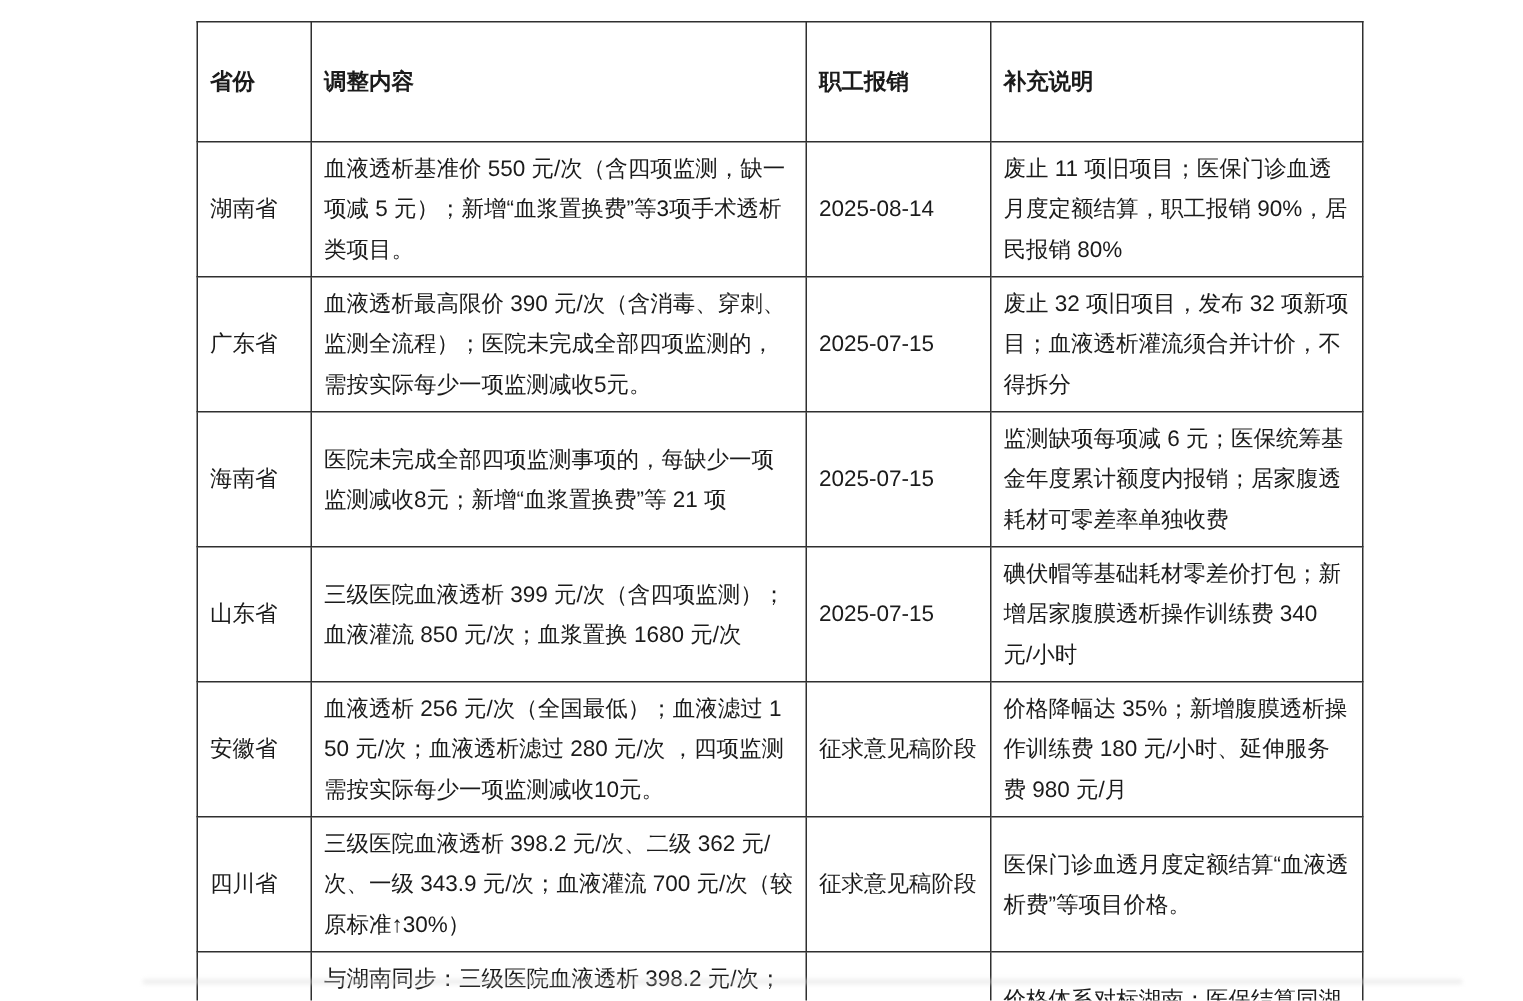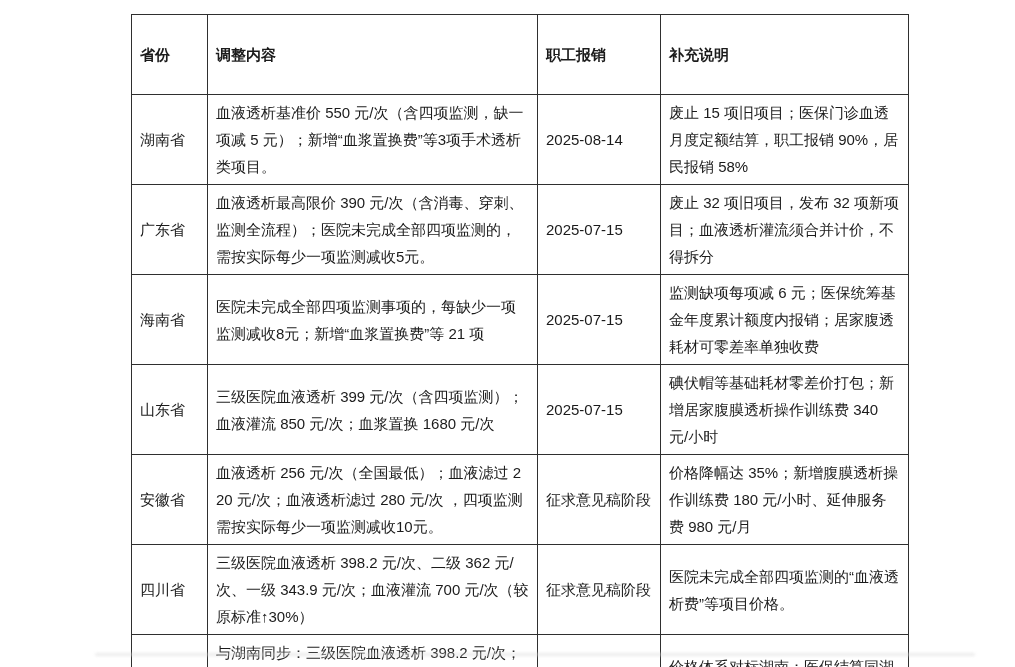--- a/index.html
+++ b/index.html
@@ -87,7 +87,7 @@
         <td class="province">湖南省</td>
         <td class="content">血液透析基准价 550 元/次（含四项监测，缺一项减 5 元）；新增“血浆置换费”等3项手术透析类项目。</td>
         <td class="time">2025-08-14</td>
-        <td class="notes">废止 15 项旧项目；医保门诊血透月度定额结算，职工报销 90%，居民报销 58%</td>
+        <td class="notes">废止 11 项旧项目；医保门诊血透月度定额结算，职工报销 90%，居民报销 80%</td>
       </tr>
       <tr class="r1">
         <td class="province">广东省</td>

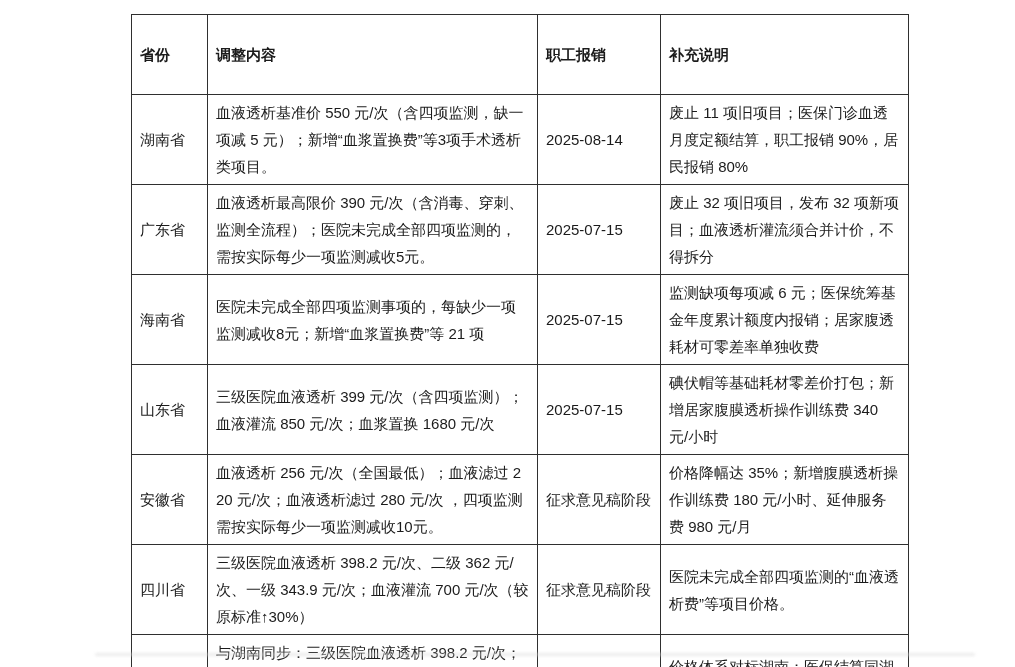--- a/index.html
+++ b/index.html
@@ -109,7 +109,7 @@
       </tr>
       <tr class="r4">
         <td class="province">安徽省</td>
-        <td class="content">血液透析 256 元/次（全国最低）；血液滤过 220 元/次；血液透析滤过 280 元/次 ，四项监测需按实际每少一项监测减收10元。</td>
+        <td class="content">血液透析 256 元/次（全国最低）；血液滤过 150 元/次；血液透析滤过 280 元/次 ，四项监测需按实际每少一项监测减收10元。</td>
         <td class="time">征求意见稿阶段</td>
         <td class="notes">价格降幅达 35%；新增腹膜透析操作训练费 180 元/小时、延伸服务费 980 元/月</td>
       </tr>

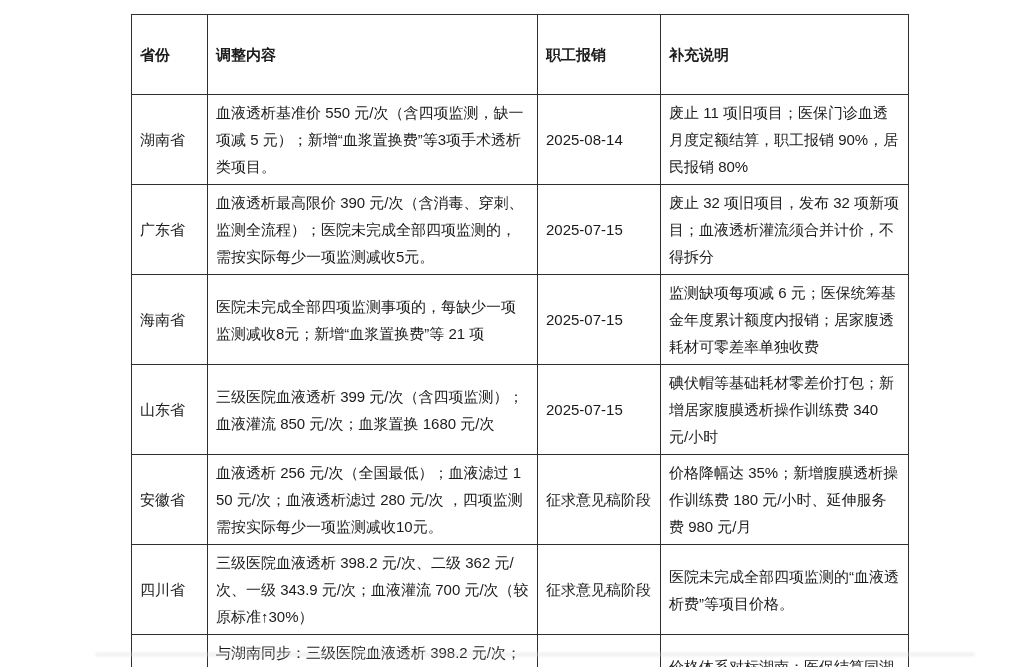--- a/index.html
+++ b/index.html
@@ -117,7 +117,7 @@
         <td class="province">四川省</td>
         <td class="content">三级医院血液透析 398.2 元/次、二级 362 元/次、一级 343.9 元/次；血液灌流 700 元/次（较原标准↑30%）</td>
         <td class="time">征求意见稿阶段</td>
-        <td class="notes">医院未完成全部四项监测的“血液透析费”等项目价格。</td>
+        <td class="notes">医保门诊血透月度定额结算“血液透析费”等项目价格。</td>
       </tr>
       <tr class="r6">
         <td class="province">重庆市</td>

